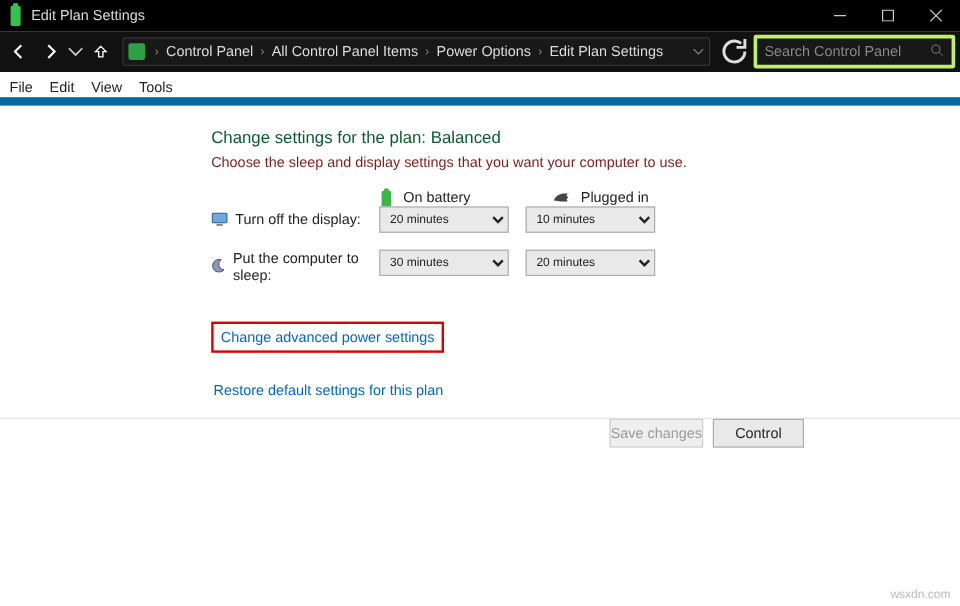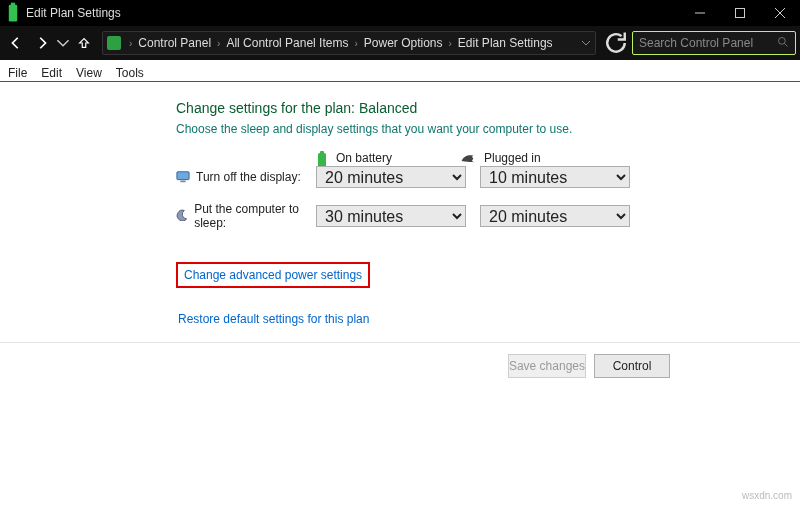--- a/index.html
+++ b/index.html
@@ -20,7 +20,7 @@
   .breadcrumb-end{display:flex;align-items:center;gap:4px;margin-left:auto;color:#888}
   .breadcrumb-end svg{width:10px;height:10px}
   .refresh-btn{width:28px;height:24px;display:flex;align-items:center;justify-content:center;color:#ddd}
-  .searchbox{width:150px;height:22px;background:#181818;border:1px solid #bef264;border-radius:2px;display:flex;align-items:center;padding:0 6px;color:#888;font-size:12px;gap:6px}
+  .searchbox{width:150px;height:22px;background:#181818;border:3px solid #bef264;border-radius:2px;display:flex;align-items:center;padding:0 6px;color:#888;font-size:12px;gap:6px}
   .searchbox .sicon{margin-left:auto}
   
   .menubar{height:20px;display:flex;align-items:flex-end;gap:14px;padding:0 8px;font-size:12px;color:#222;border-bottom:1px solid #fff}

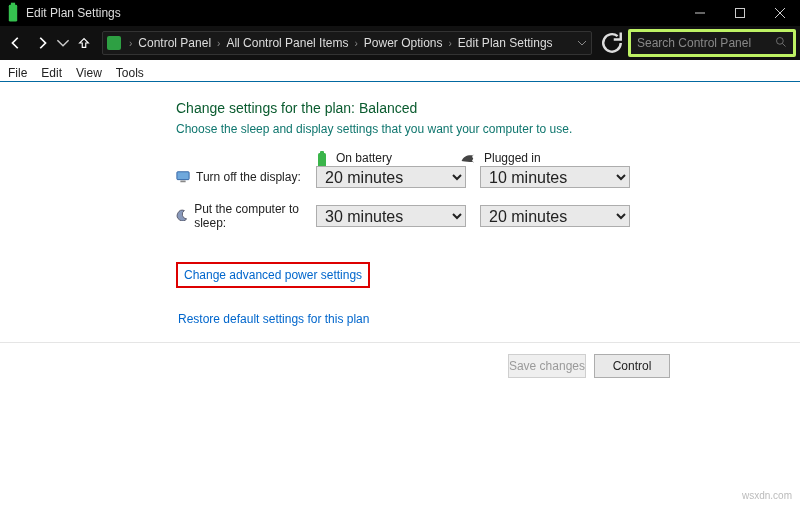--- a/index.html
+++ b/index.html
@@ -26,7 +26,7 @@
   .menubar{height:20px;display:flex;align-items:flex-end;gap:14px;padding:0 8px;font-size:12px;color:#222;border-bottom:1px solid #fff}
   .menubar span{cursor:default}
   
-  .content{position:relative;padding:10px 0 0 0;border-top:1px solid #0369a1}
+  .content{position:relative;padding:10px 0 0 0;border-top:7px solid #0369a1}
   .inner{margin-left:176px;width:590px}
   .heading{color:#0a5b2f;font-size:14px;margin:8px 0 6px}
   .subtext{color:#0f766e;margin-bottom:14px}

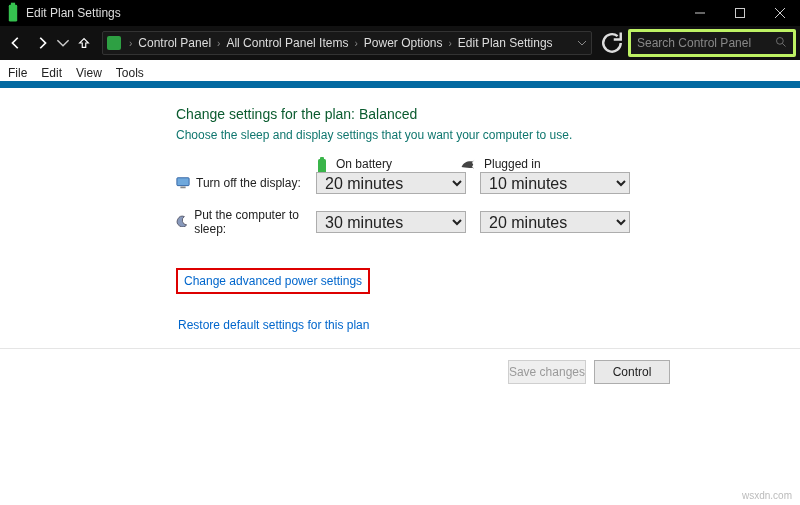--- a/index.html
+++ b/index.html
@@ -29,7 +29,7 @@
   .content{position:relative;padding:10px 0 0 0;border-top:7px solid #0369a1}
   .inner{margin-left:176px;width:590px}
   .heading{color:#0a5b2f;font-size:14px;margin:8px 0 6px}
-  .subtext{color:#0f766e;margin-bottom:14px}
+  .subtext{color:#7f1d1d;margin-bottom:14px}
   .cols-head{display:flex;align-items:center;margin-bottom:0}
   .col-label{width:140px}
   .col{width:138px;display:flex;align-items:center;gap:8px}

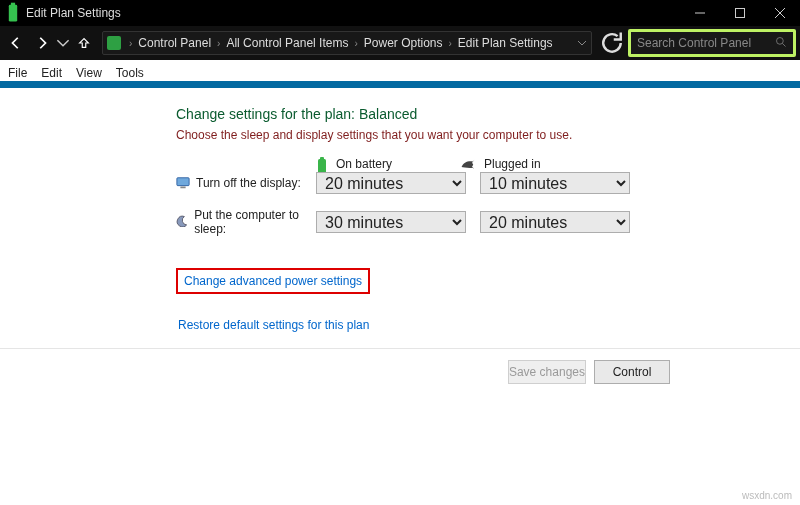--- a/index.html
+++ b/index.html
@@ -35,7 +35,7 @@
   .col{width:138px;display:flex;align-items:center;gap:8px}
   .battery-icon{width:12px;height:16px;display:inline-block}
   .plug-icon{width:16px;height:12px;display:inline-block}
-  .row{display:flex;align-items:center;margin-bottom:14px}
+  .row{display:flex;margin-bottom:14px}
   .row .row-label{width:140px;display:flex;align-items:center;gap:6px;color:#222}
   .row .row-label .ricon{width:14px;height:14px;display:inline-block}
   select.cp-select{width:150px;height:22px;background:#e9e9e9;border:1px solid #adadad;font-size:16px;padding:0 4px;color:#222;margin-right:14px}

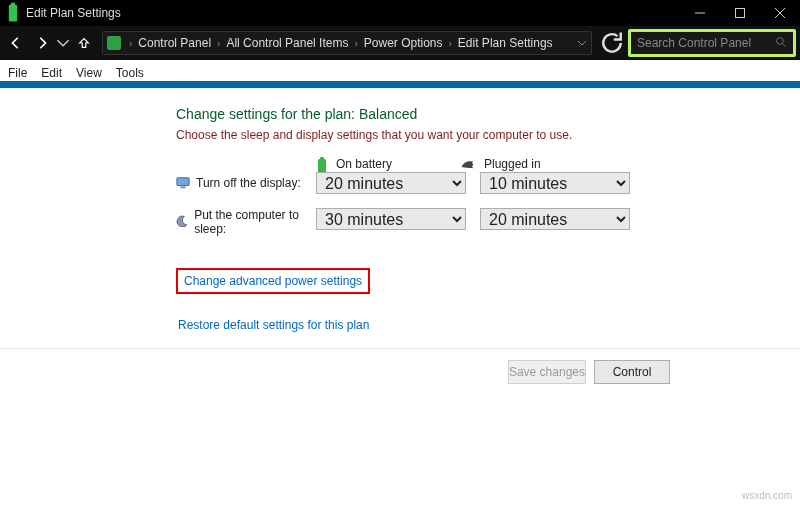--- a/index.html
+++ b/index.html
@@ -38,7 +38,7 @@
   .row{display:flex;margin-bottom:14px}
   .row .row-label{width:140px;display:flex;align-items:center;gap:6px;color:#222}
   .row .row-label .ricon{width:14px;height:14px;display:inline-block}
-  select.cp-select{width:150px;height:22px;background:#e9e9e9;border:1px solid #adadad;font-size:16px;padding:0 4px;color:#222;margin-right:14px}
+  select.cp-select{width:108px;height:22px;background:#e9e9e9;border:1px solid #adadad;font-size:10px;padding:0 4px;color:#222;margin-right:14px}
   .link{color:#0066cc;text-decoration:none;cursor:pointer;display:inline-block}
   .link.highlight{border:2px solid #d00;padding:4px 6px;margin:18px 0}
   .link.plain{margin:6px 0 0 2px}

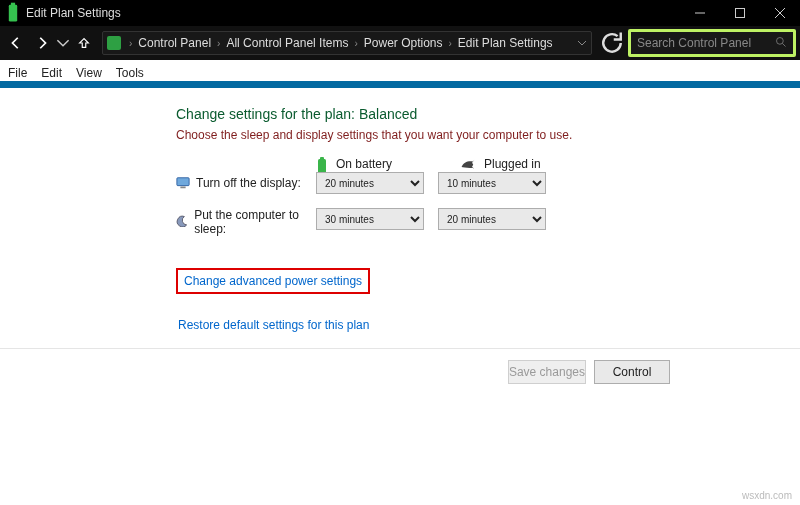--- a/index.html
+++ b/index.html
@@ -43,7 +43,7 @@
   .link.highlight{border:2px solid #d00;padding:4px 6px;margin:18px 0}
   .link.plain{margin:6px 0 0 2px}
   
-  .footer{border-top:1px solid #e5e5e5;margin-top:16px;height:46px;display:flex;align-items:center;justify-content:flex-end;padding-right:130px;gap:8px}
+  .footer{border-top:1px solid #e5e5e5;margin-top:16px;height:46px;display:flex;justify-content:flex-end;padding-right:130px;gap:8px}
   .btn{min-width:74px;height:22px;background:#e9e9e9;border:1px solid #adadad;font-size:12px;display:flex;align-items:center;justify-content:center}
   .btn.disabled{color:#9a9a9a;background:#efefef;border-color:#cfcfcf}
   .watermark{position:absolute;bottom:4px;right:8px;font-size:10px;color:#bbb}

